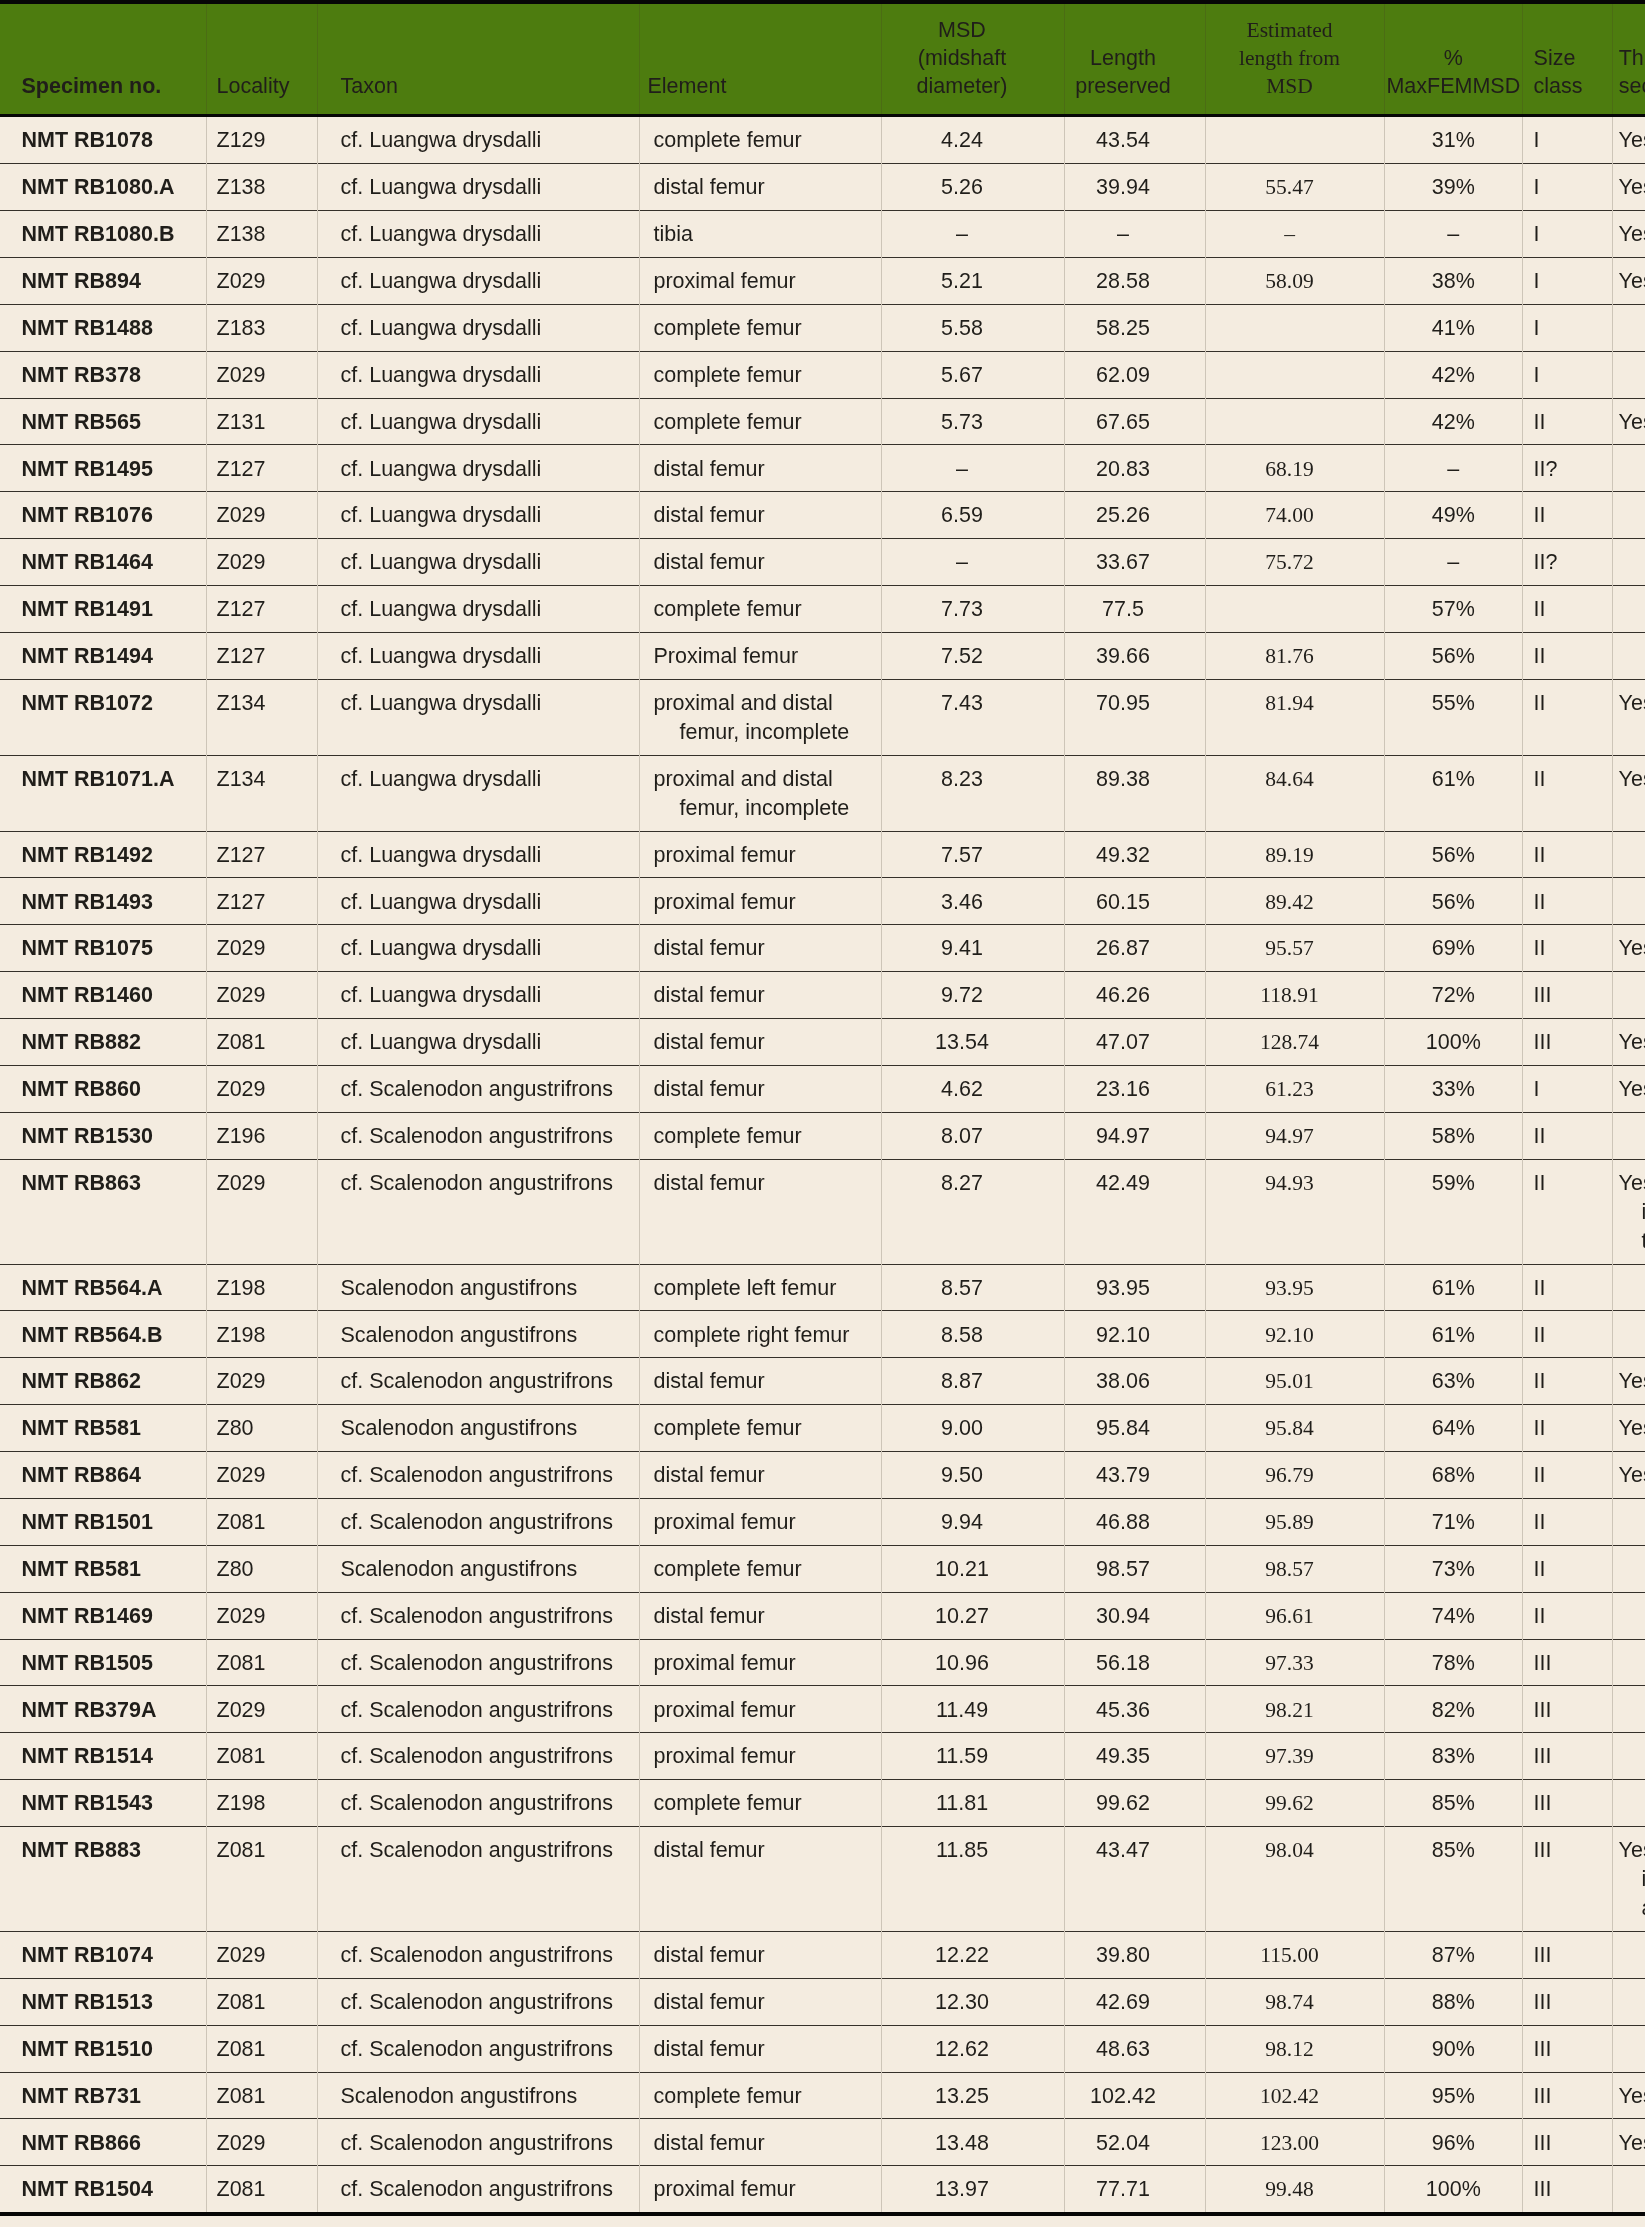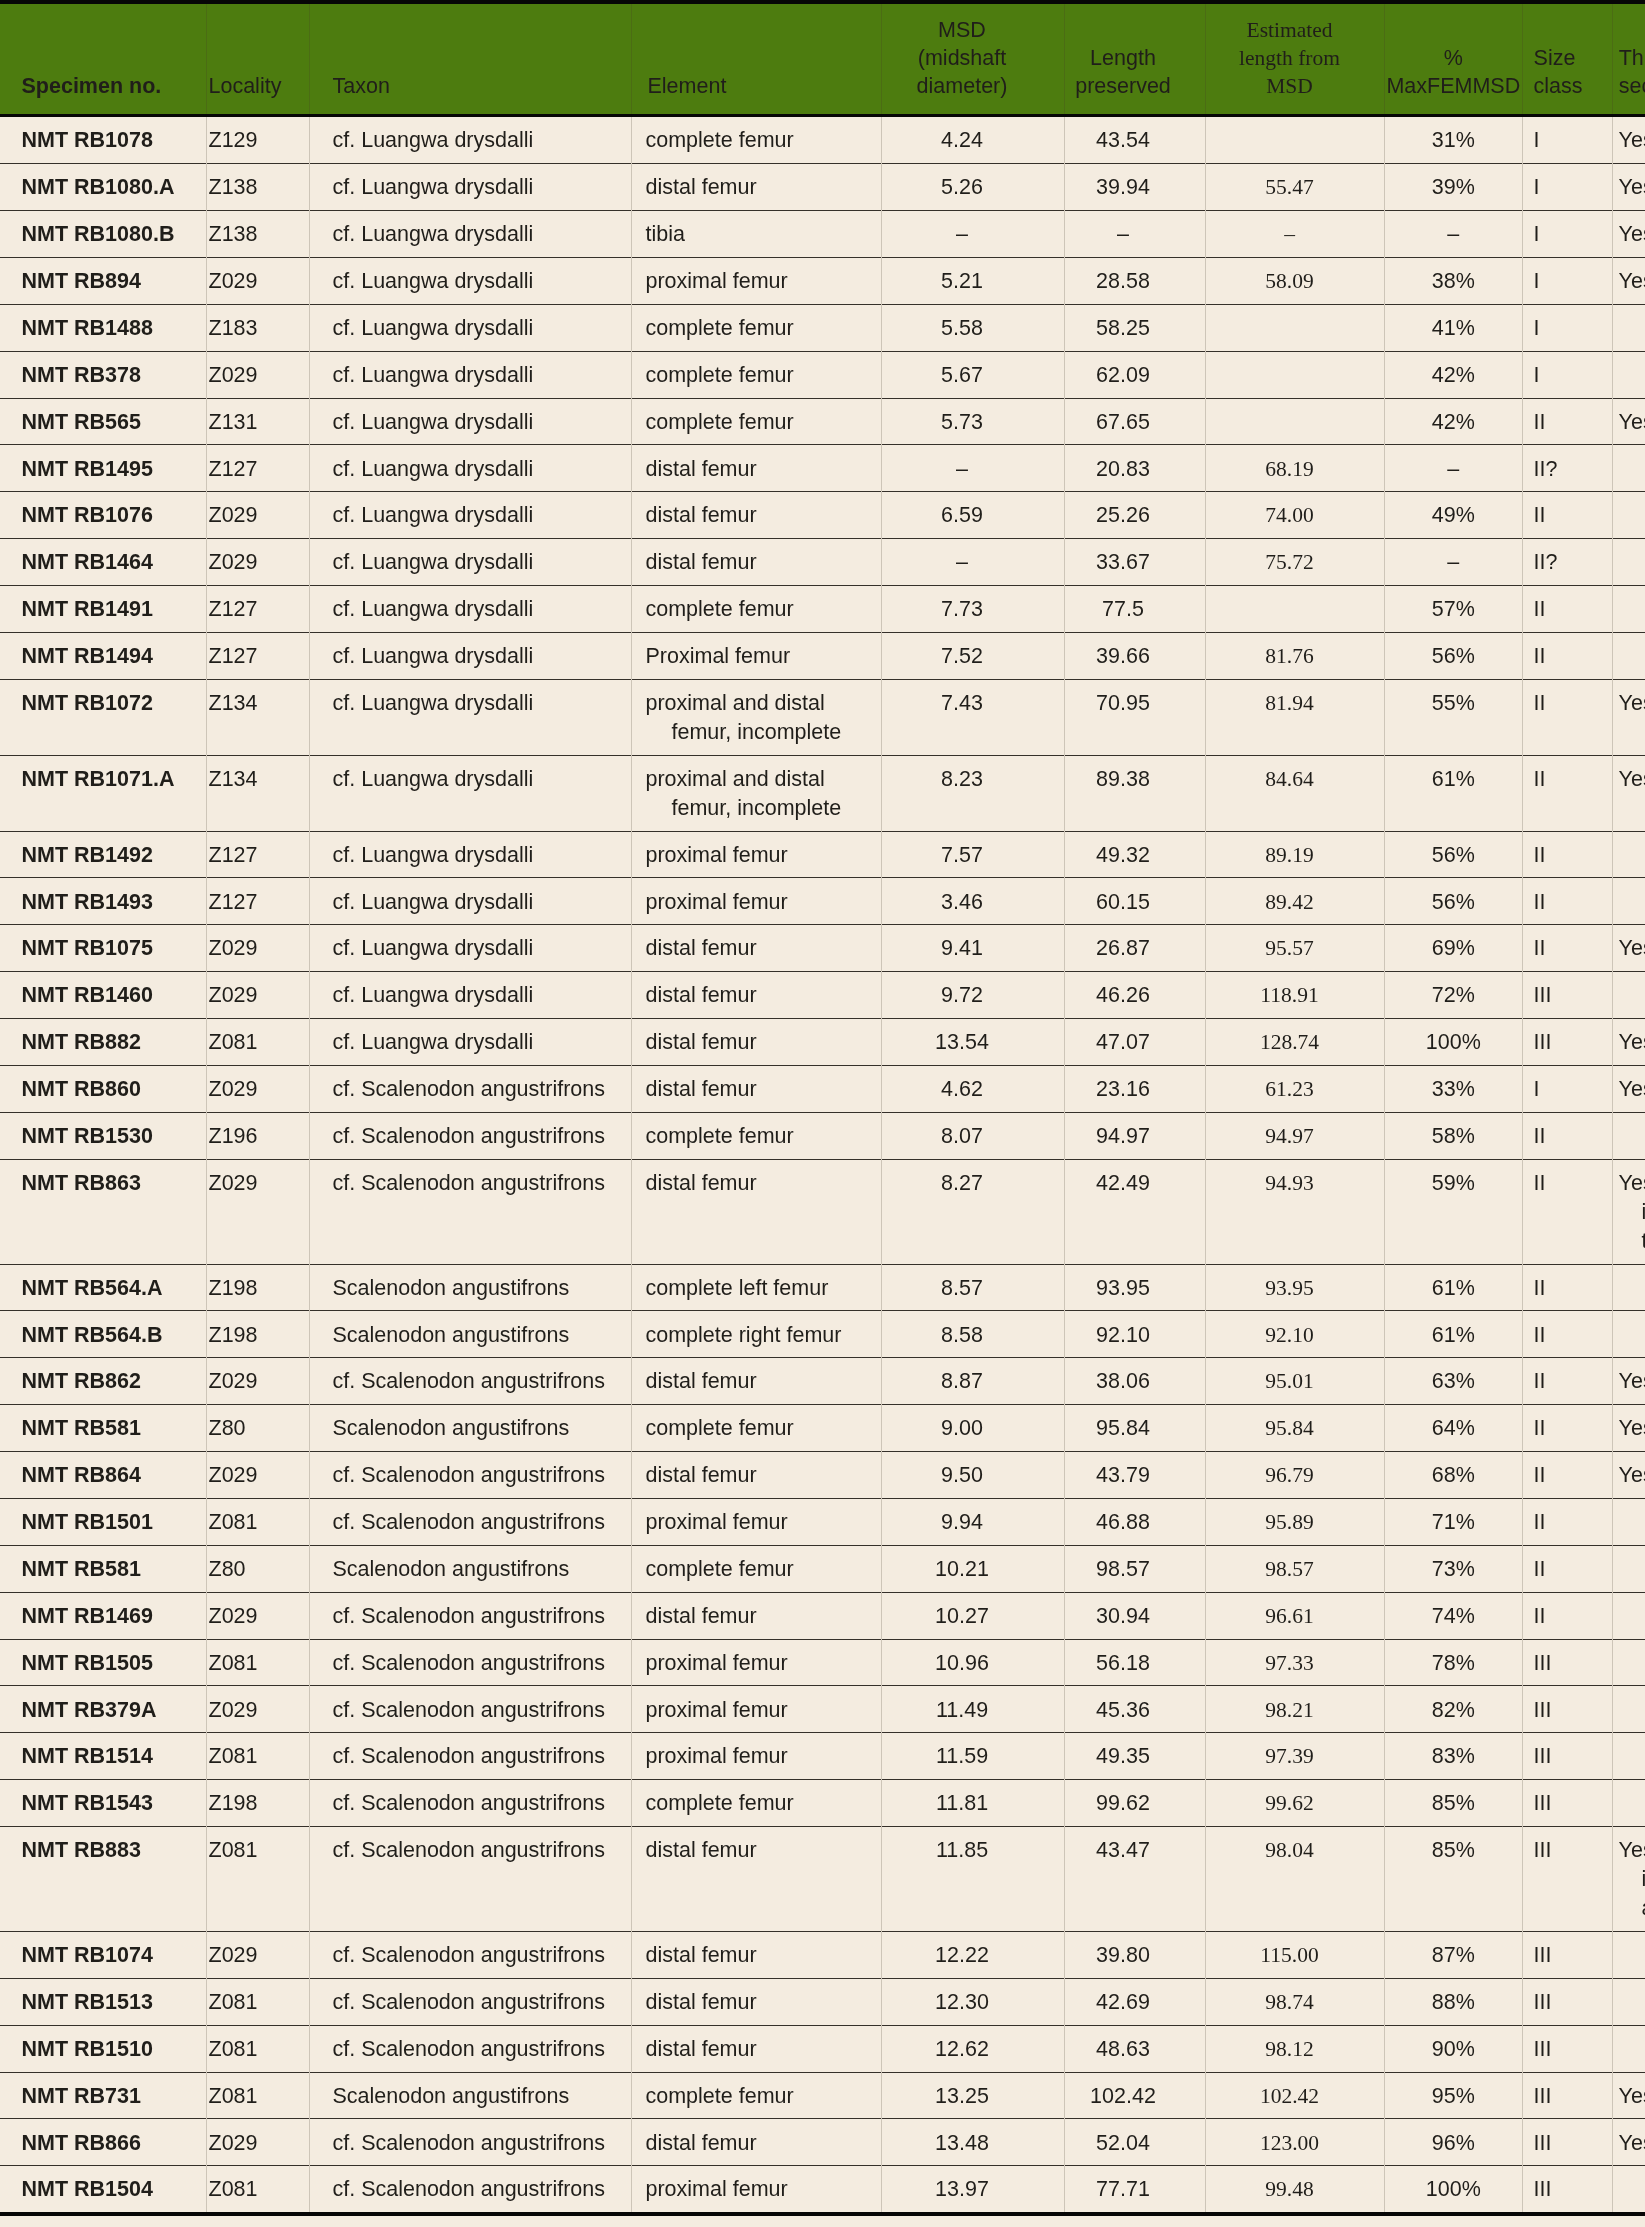--- a/index.html
+++ b/index.html
@@ -46,7 +46,7 @@
   .species{}
   
   .col-specimen{width:184px;padding-left:21.5px;font-weight:bold;}
-  .col-locality{width:100px;padding-left:2px;margin-left:9px;}
+  .col-locality{width:100px;padding-left:10px;margin-left:9px;}
   .col-taxon{width:298px;padding-left:23px;}
   .col-element{width:233px;}
   thead .col-element{padding-left:16px;}

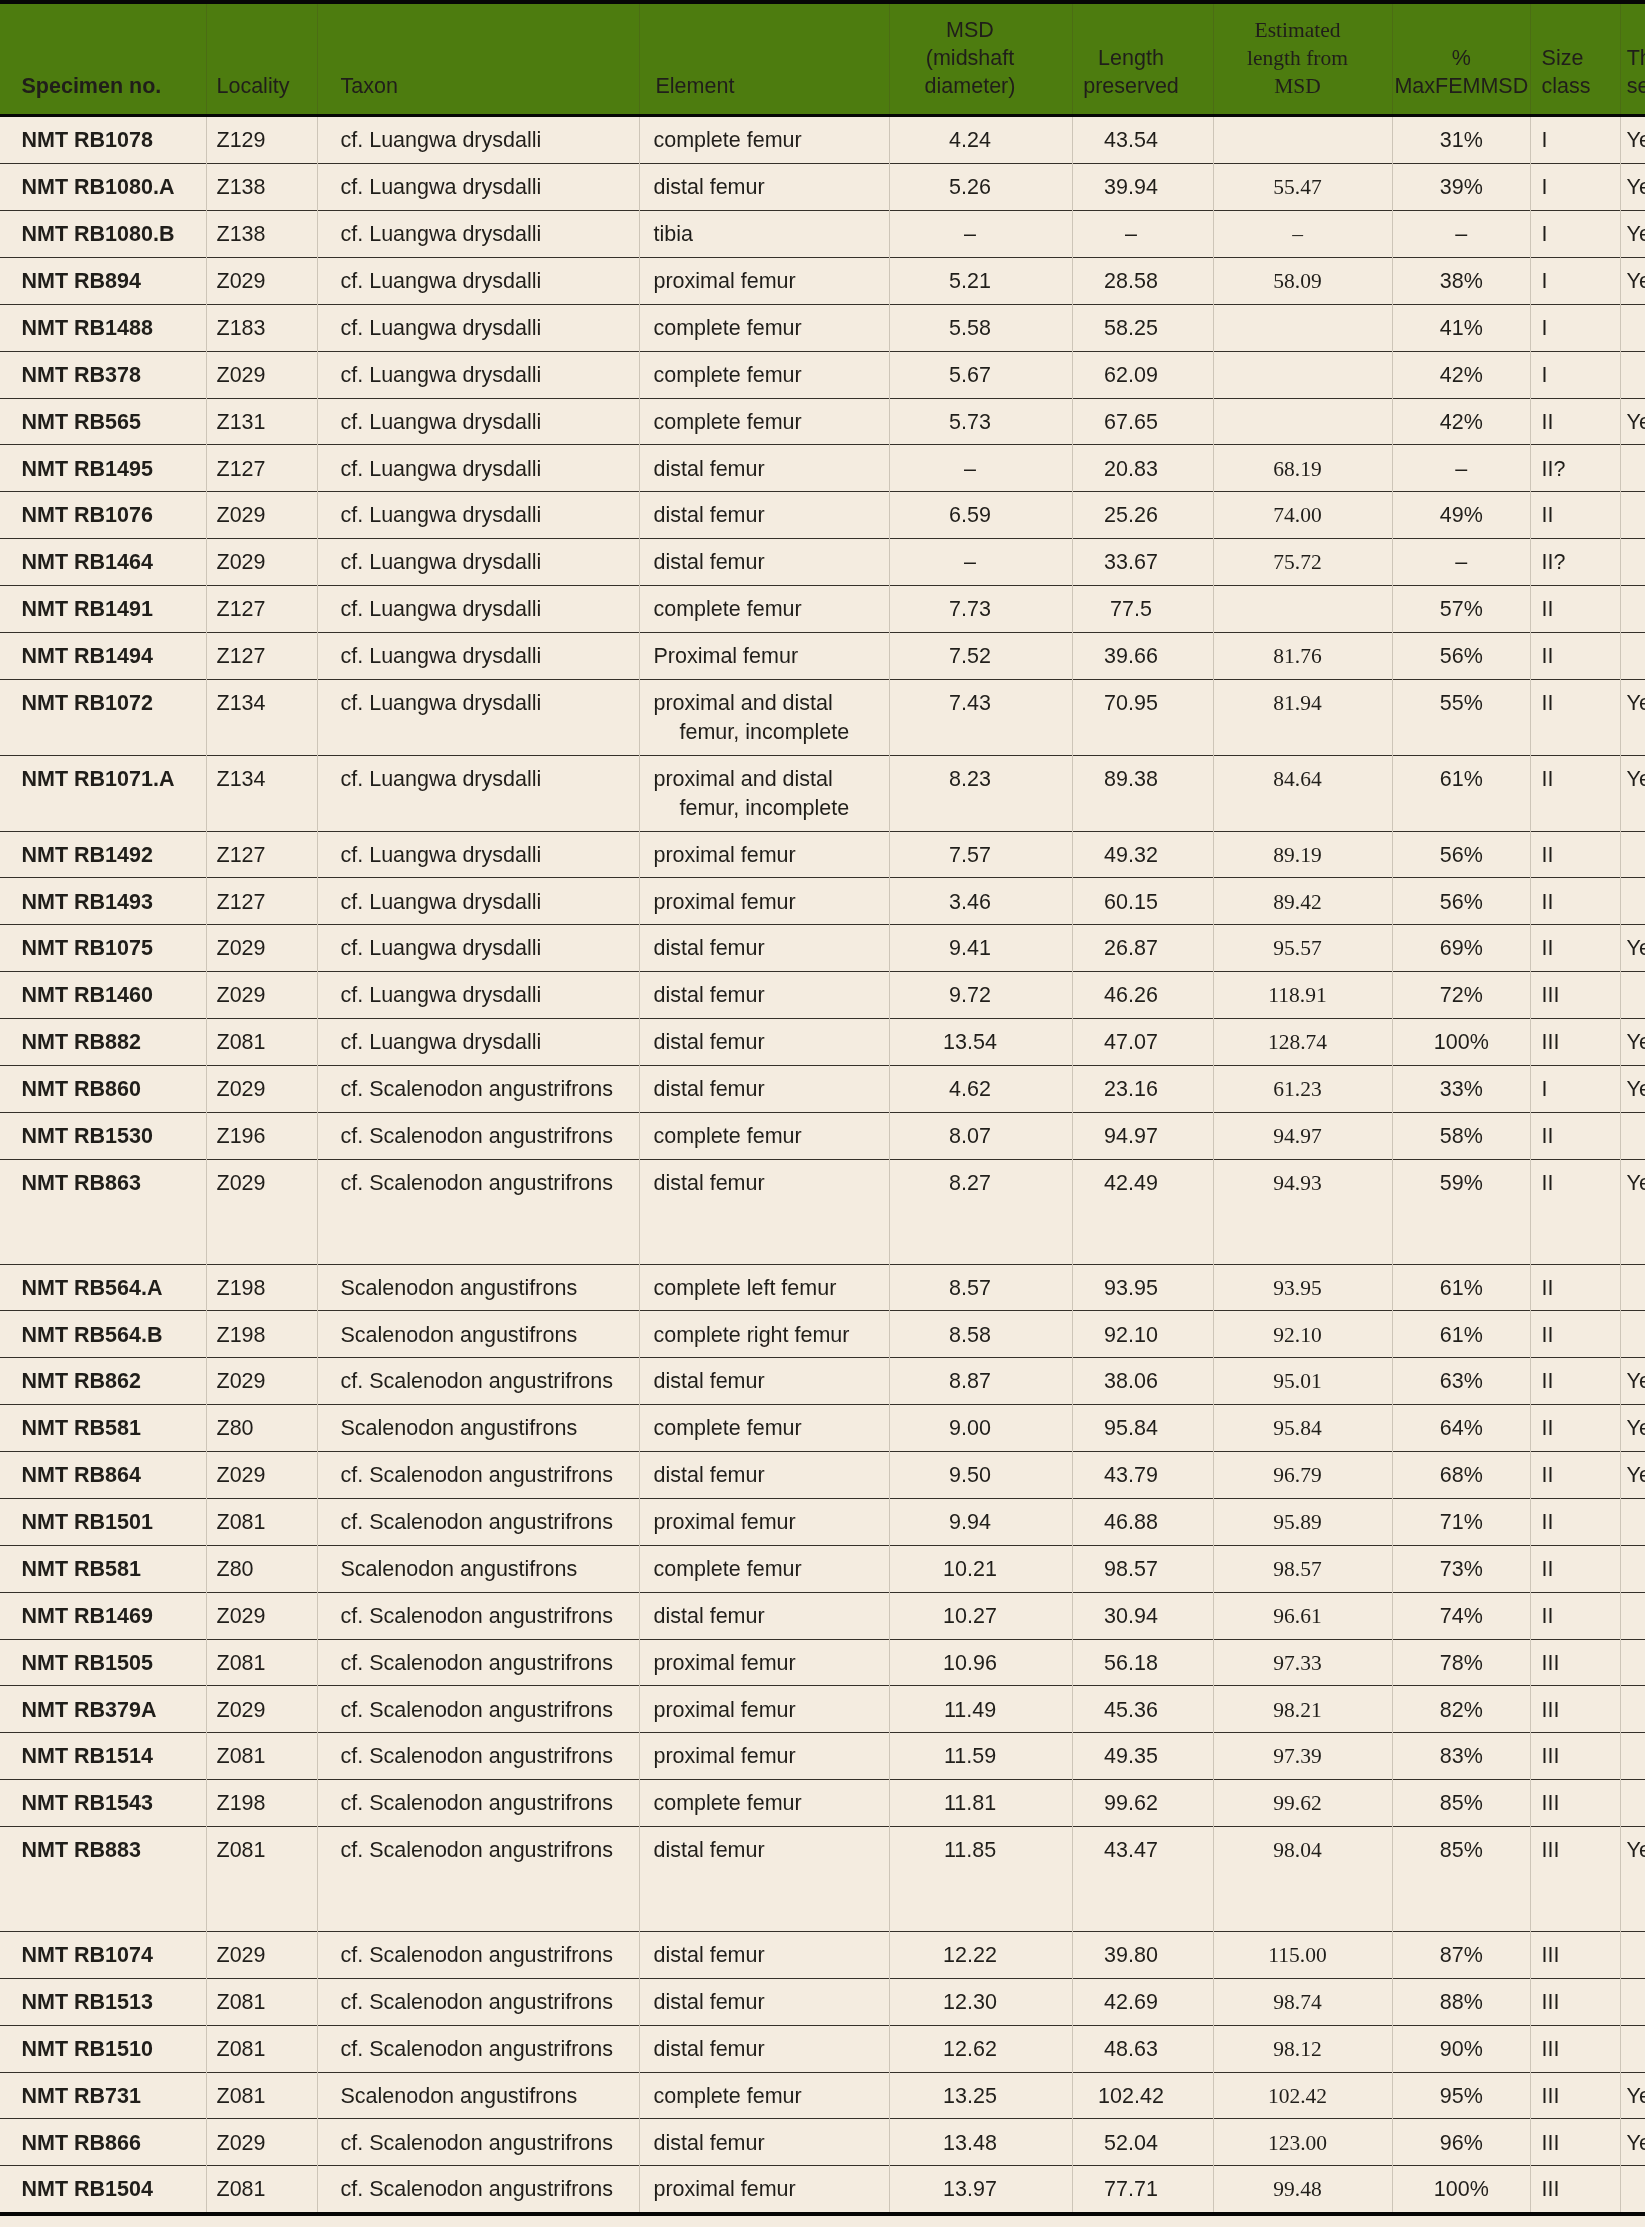--- a/index.html
+++ b/index.html
@@ -49,7 +49,7 @@
   .col-locality{width:100px;padding-left:10px;margin-left:9px;}
   .col-taxon{width:298px;padding-left:23px;}
   .col-element{width:233px;}
-  thead .col-element{padding-left:16px;}
+  thead .col-element{padding-left:8px;}
   tbody .col-element{padding-left:40px;text-indent:-26px;}
   .col-msd{width:161px;padding-right:21.5px;}
   .col-length_preserved{width:116px;padding-right:24px;}

